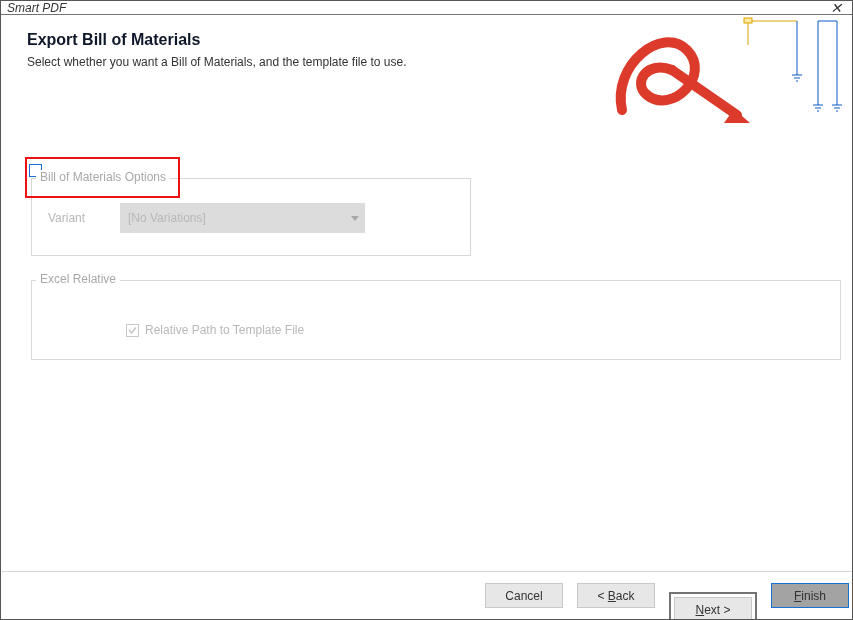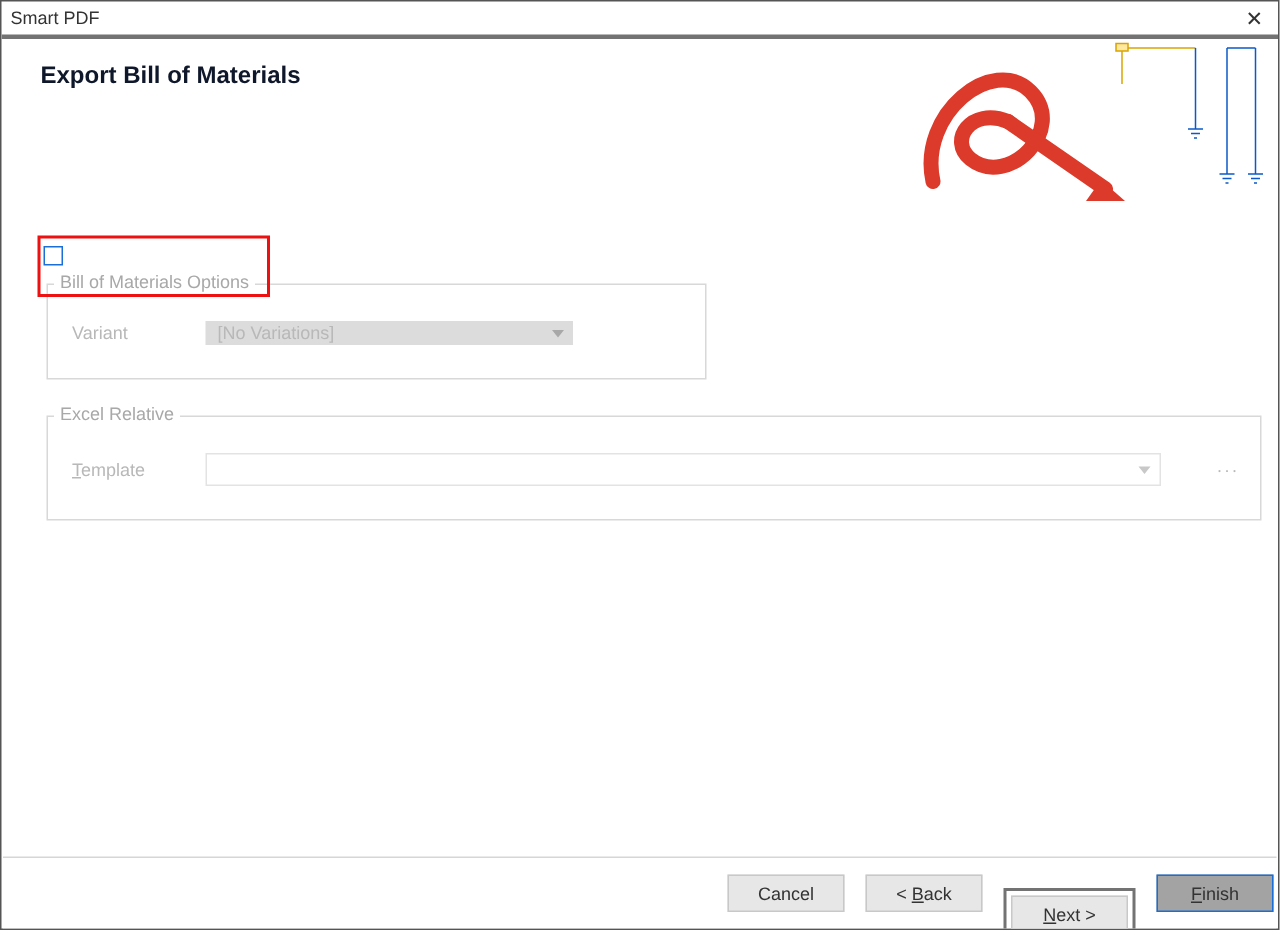--- a/index.html
+++ b/index.html
@@ -5,7 +5,7 @@
     * { box-sizing: border-box; margin: 0; padding: 0; font-family: "Segoe UI", Tahoma, sans-serif; }
     body { width: 853px; height: 620px; background: #fff; border: 1px solid #555; position: relative; overflow: hidden; font-size: 12px; color: #333; }
 
-    .titlebar { height: 25px; display: flex; align-items: center; justify-content: space-between; padding: 0 6px; border-bottom: 3px solid #737373; }
+    .titlebar { height: 14px; display: flex; align-items: center; justify-content: space-between; padding: 0 6px; border-bottom: 1px solid #737373; font-style: italic; }
     .titlebar .title { font-size: 12px; color: #333; }
     .titlebar .close { font-size: 14px; cursor: pointer; padding: 0 4px; line-height: 1; }
 

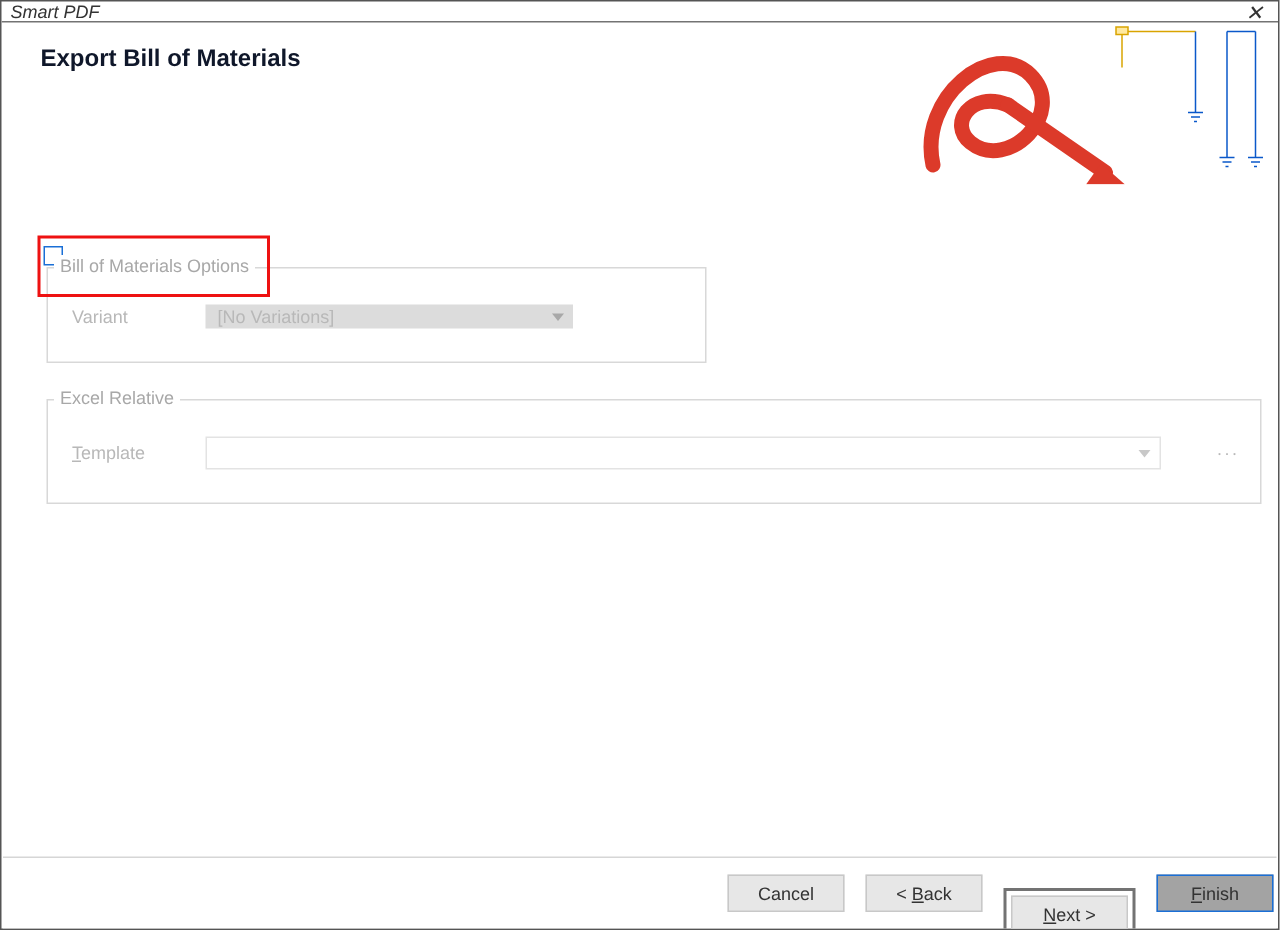--- a/index.html
+++ b/index.html
@@ -65,6 +65,7 @@
 
 <div class="header">
   <h1>Export Bill of Materials</h1>
+  <p>Select whether you want a Bill of Materials, and the template file to use.</p>
   <div class="banner">
     <svg width="260" height="108" viewBox="0 0 260 108">
 

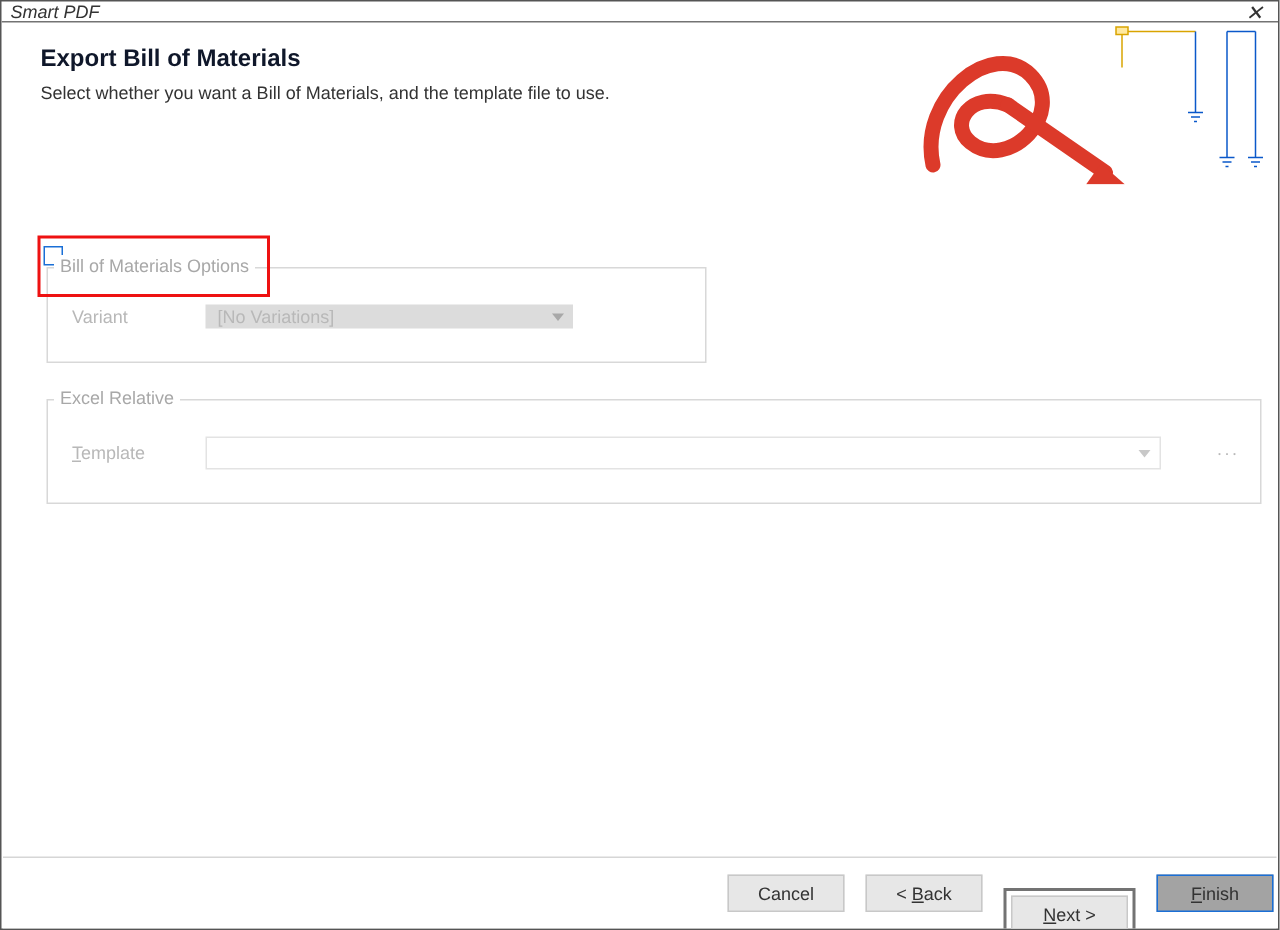--- a/index.html
+++ b/index.html
@@ -31,7 +31,7 @@
     .fs1 { width: 440px; margin-left: 4px; margin-top: 55px; padding: 24px 14px 22px 16px; }
     .fs2 { width: 810px; margin-left: 4px; margin-top: 24px; padding: 24px 14px 22px 16px; }
 
-    .row { display: flex; align-items: center; gap: 27px; }
+    .row { display: flex; align-items: center; gap: 10px; }
     .row-label { width: 62px; font-size: 12px; }
     .disabled .row-label, .disabled label, .disabled .select-text { color: #b8b8b8; }
     .underline { text-decoration: underline; }

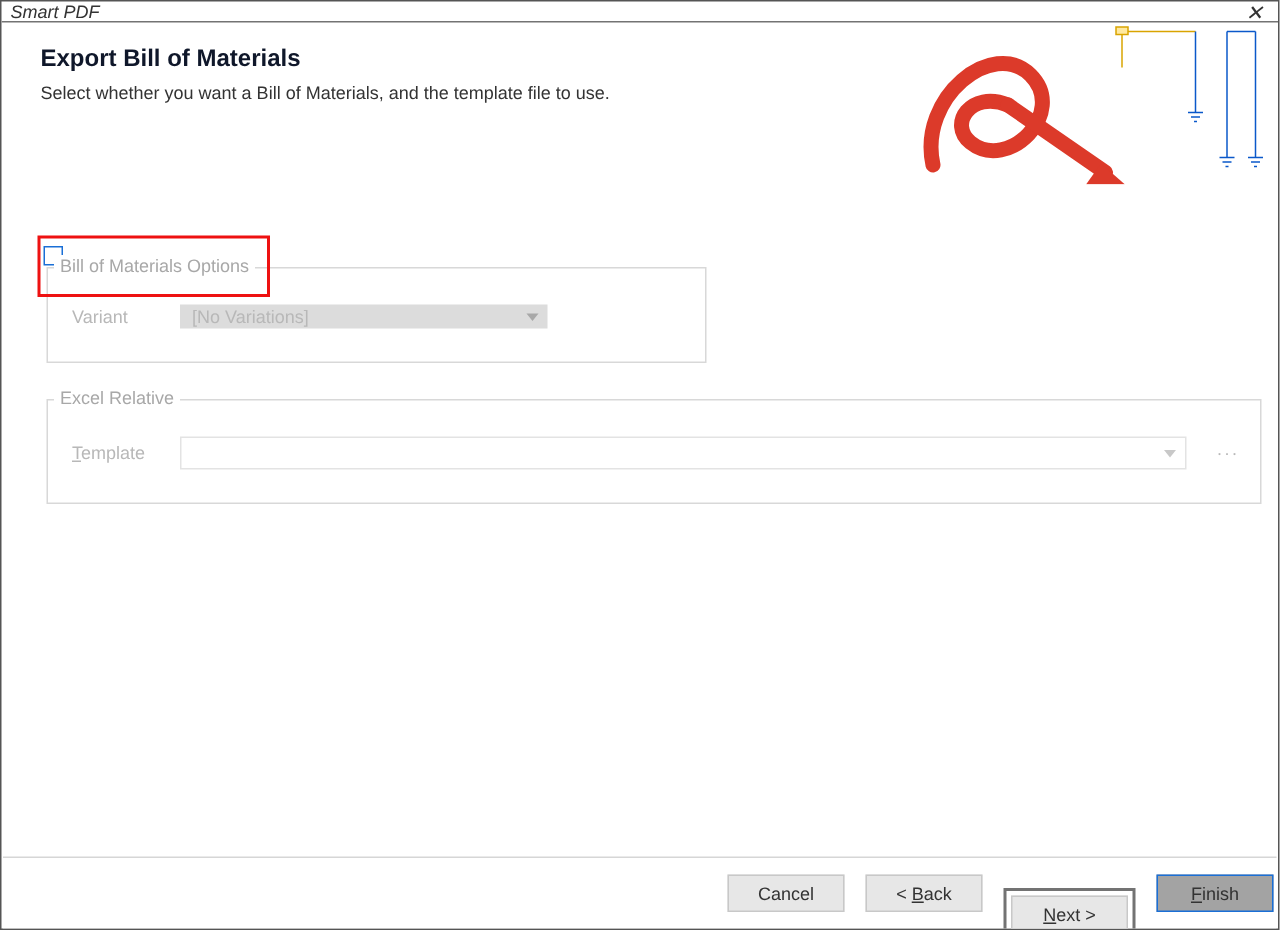--- a/index.html
+++ b/index.html
@@ -36,7 +36,7 @@
     .disabled .row-label, .disabled label, .disabled .select-text { color: #b8b8b8; }
     .underline { text-decoration: underline; }
 
-    .select { background: #dcdcdc; height: 16px; flex: 0 0 245px; display: flex; align-items: center; justify-content: space-between; padding: 0 6px 0 8px; border: none; }
+    .select { background: #dcdcdc; height: 30px; flex: 0 0 245px; display: flex; align-items: center; justify-content: space-between; padding: 0 6px 0 8px; border: none; }
     .select-text { font-size: 12px; color: #a8a8a8; }
     .chevron { width: 0; height: 0; border-left: 4px solid transparent; border-right: 4px solid transparent; border-top: 5px solid #a8a8a8; }
 

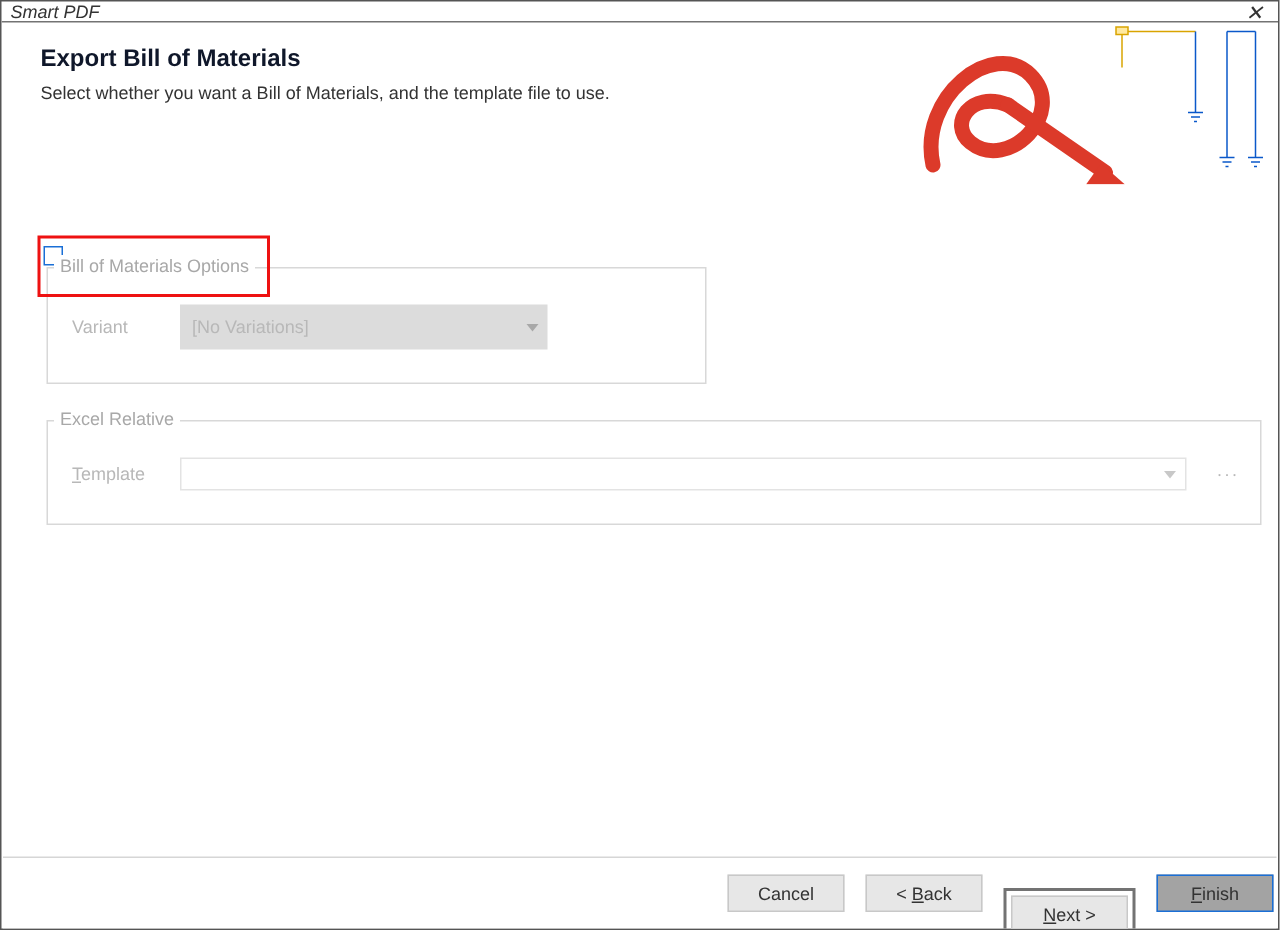--- a/index.html
+++ b/index.html
@@ -126,13 +126,6 @@
 
   <div class="fieldset fs2 disabled">
     <span class="fieldset-legend">Excel Relative</span>
-    <div class="row">
-      <span class="row-label"><span class="underline">T</span>emplate</span>
-      <div class="input-combo">
-        <span class="chevron2"></span>
-      </div>
-      <span class="dots">···</span>
-    </div>
   </div>
 </div>
 

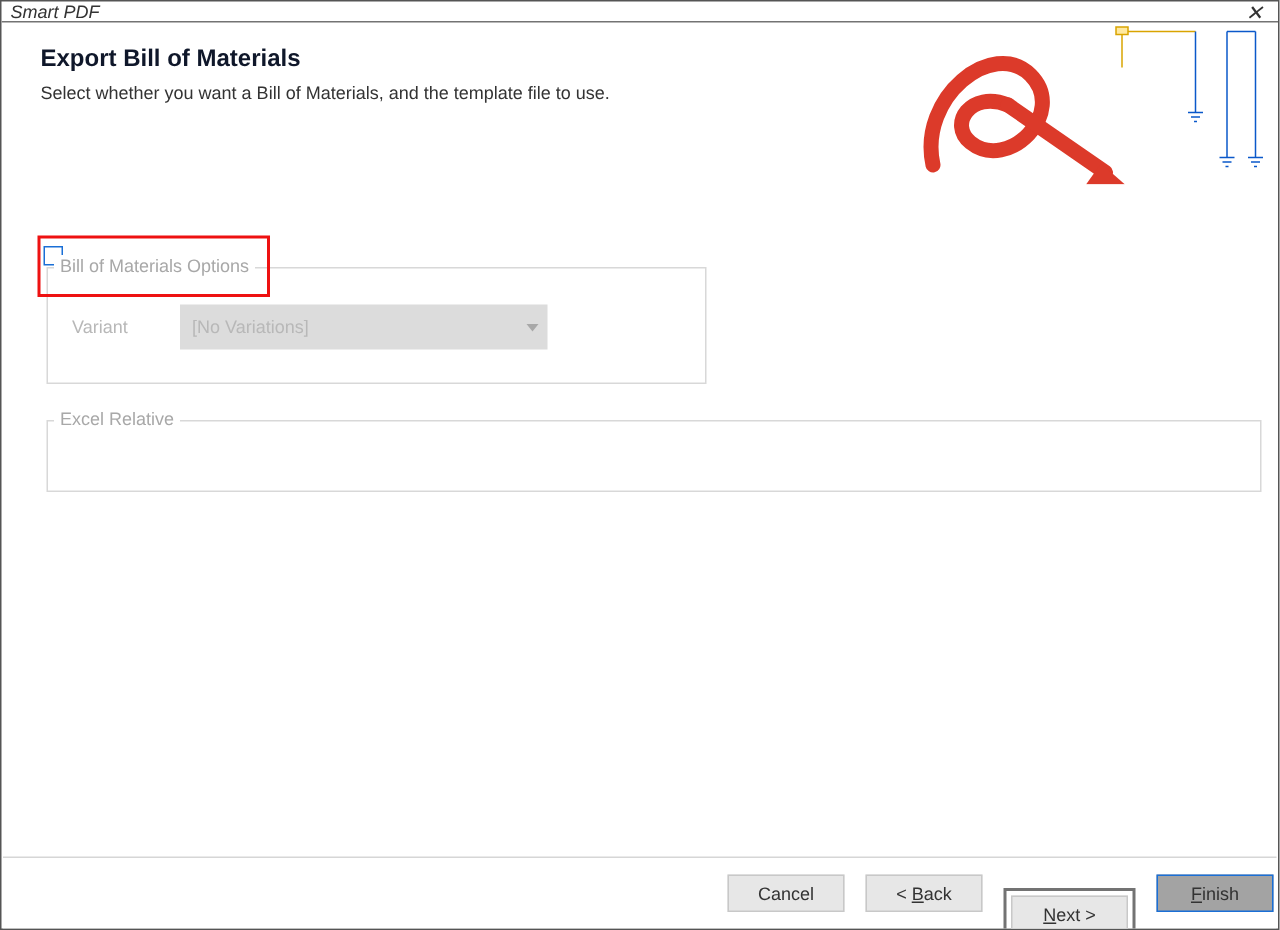--- a/index.html
+++ b/index.html
@@ -126,6 +126,14 @@
 
   <div class="fieldset fs2 disabled">
     <span class="fieldset-legend">Excel Relative</span>
+    <div class="subrow">
+      <span class="chk-small">
+        <svg width="11" height="11" viewBox="0 0 11 11">
+            <path d="M2 5 L4.5 8 L9 2.5" stroke="#c8c8c8" stroke-width="1.6" fill="none"></path>
+          </svg>
+      </span>
+      <label>Relative Path to Template File</label>
+    </div>
   </div>
 </div>
 

